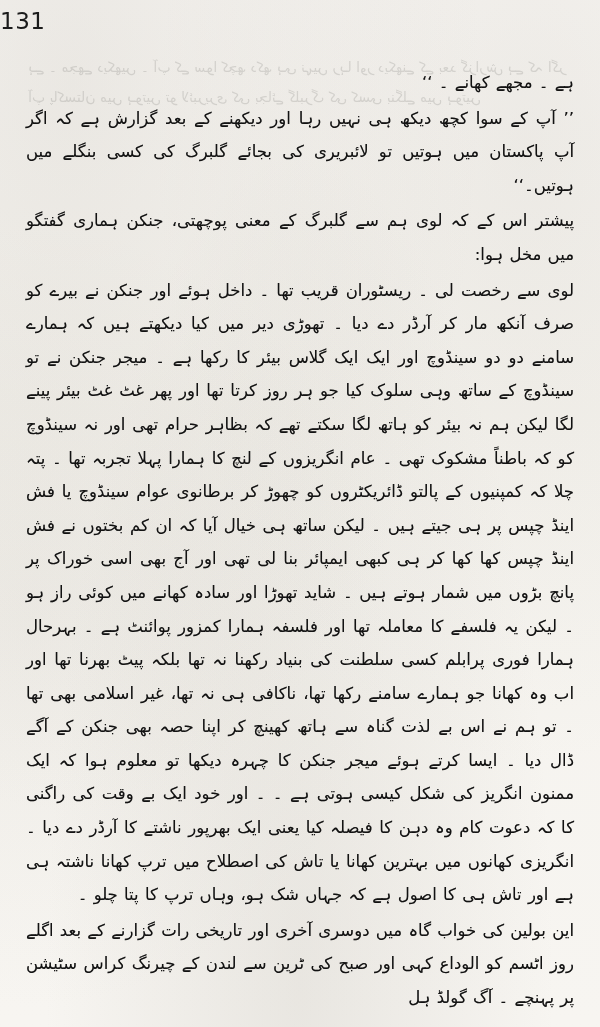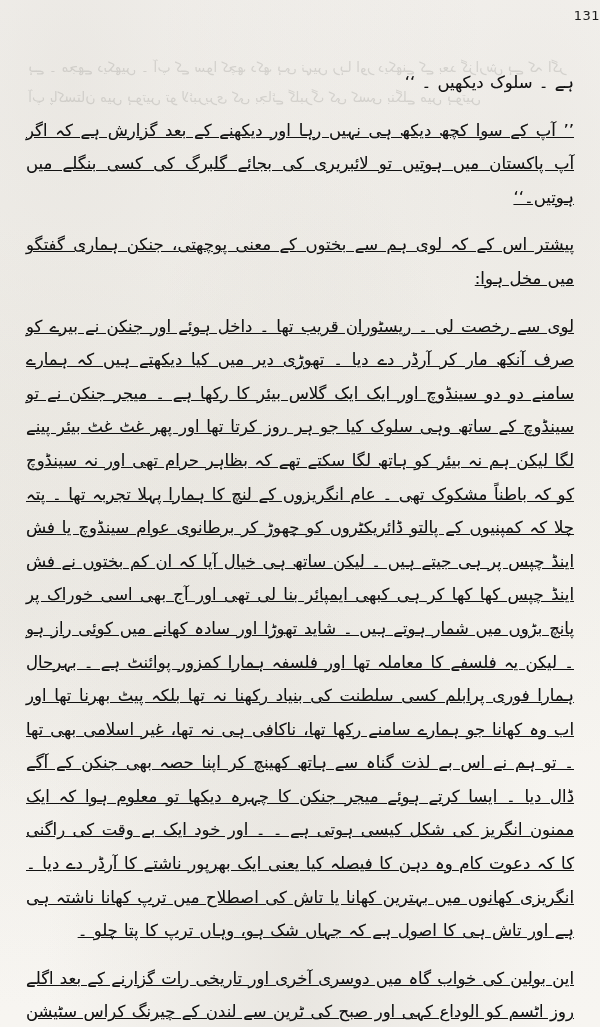--- a/index.html
+++ b/index.html
@@ -49,9 +49,9 @@
     top: 8px;
     left: 0;
     right: 0;
-    text-align: right;
+    text-align: left;
     font-family: "DejaVu Sans", sans-serif;
-    font-size: 13px;
+    font-size: 23px;
     color: #1b1b1b;
     letter-spacing: 0.5px;
   }

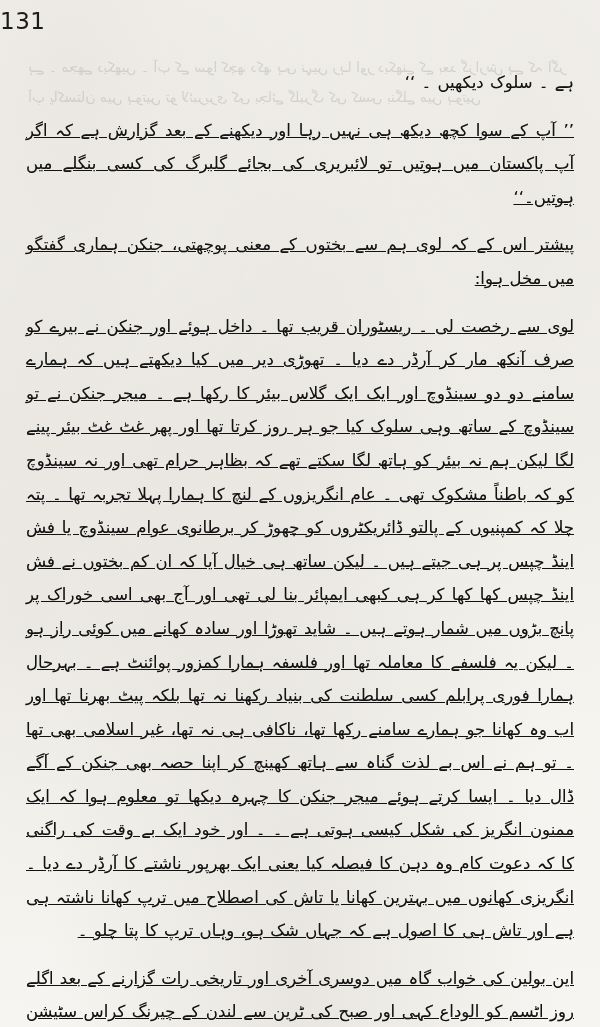--- a/index.html
+++ b/index.html
@@ -93,7 +93,7 @@
   <div class="page-number">131</div>
 
   <div class="body-text">
-    <p>ہے ۔ سلوک دیکھیں ۔ ‘‘</p>
+    <p>ہے ۔ مجھے کھانے ۔ ‘‘</p>
     <p>’’ آپ کے سوا کچھ دیکھ ہی نہیں رہا اور دیکھنے کے بعد گزارش ہے کہ اگر آپ پاکستان میں ہوتیں تو لائبریری کی بجائے گلبرگ کی کسی بنگلے میں ہوتیں۔‘‘</p>
     <p>پیشتر اس کے کہ لوی ہم سے بختوں کے معنی پوچھتی، جنکن ہماری گفتگو میں مخل ہوا:</p>
     <p>لوی سے رخصت لی ۔ ریسٹوران قریب تھا ۔ داخل ہوئے اور جنکن نے بیرے کو صرف آنکھ مار کر آرڈر دے دیا ۔ تھوڑی دیر میں کیا دیکھتے ہیں کہ ہمارے سامنے دو دو سینڈوچ اور ایک ایک گلاس بیئر کا رکھا ہے ۔ میجر جنکن نے تو سینڈوچ کے ساتھ وہی سلوک کیا جو ہر روز کرتا تھا اور پھر غٹ غٹ بیئر پینے لگا لیکن ہم نہ بیئر کو ہاتھ لگا سکتے تھے کہ بظاہر حرام تھی اور نہ سینڈوچ کو کہ باطناً مشکوک تھی ۔ عام انگریزوں کے لنچ کا ہمارا پہلا تجربہ تھا ۔ پتہ چلا کہ کمپنیوں کے پالتو ڈائریکٹروں کو چھوڑ کر برطانوی عوام سینڈوچ یا فش اینڈ چپس پر ہی جیتے ہیں ۔ لیکن ساتھ ہی خیال آیا کہ ان کم بختوں نے فش اینڈ چپس کھا کھا کر ہی کبھی ایمپائر بنا لی تھی اور آج بھی اسی خوراک پر پانچ بڑوں میں شمار ہوتے ہیں ۔ شاید تھوڑا اور سادہ کھانے میں کوئی راز ہو ۔ لیکن یہ فلسفے کا معاملہ تھا اور فلسفہ ہمارا کمزور پوائنٹ ہے ۔ بہرحال ہمارا فوری پرابلم کسی سلطنت کی بنیاد رکھنا نہ تھا بلکہ پیٹ بھرنا تھا اور اب وہ کھانا جو ہمارے سامنے رکھا تھا، ناکافی ہی نہ تھا، غیر اسلامی بھی تھا ۔ تو ہم نے اس بے لذت گناہ سے ہاتھ کھینچ کر اپنا حصہ بھی جنکن کے آگے ڈال دیا ۔ ایسا کرتے ہوئے میجر جنکن کا چہرہ دیکھا تو معلوم ہوا کہ ایک ممنون انگریز کی شکل کیسی ہوتی ہے ۔ ۔ اور خود ایک بے وقت کی راگنی کا کہ دعوت کام وہ دہن کا فیصلہ کیا یعنی ایک بھرپور ناشتے کا آرڈر دے دیا ۔ انگریزی کھانوں میں بہترین کھانا یا تاش کی اصطلاح میں ترپ کھانا ناشتہ ہی ہے اور تاش ہی کا اصول ہے کہ جہاں شک ہو، وہاں ترپ کا پتا چلو ۔</p>

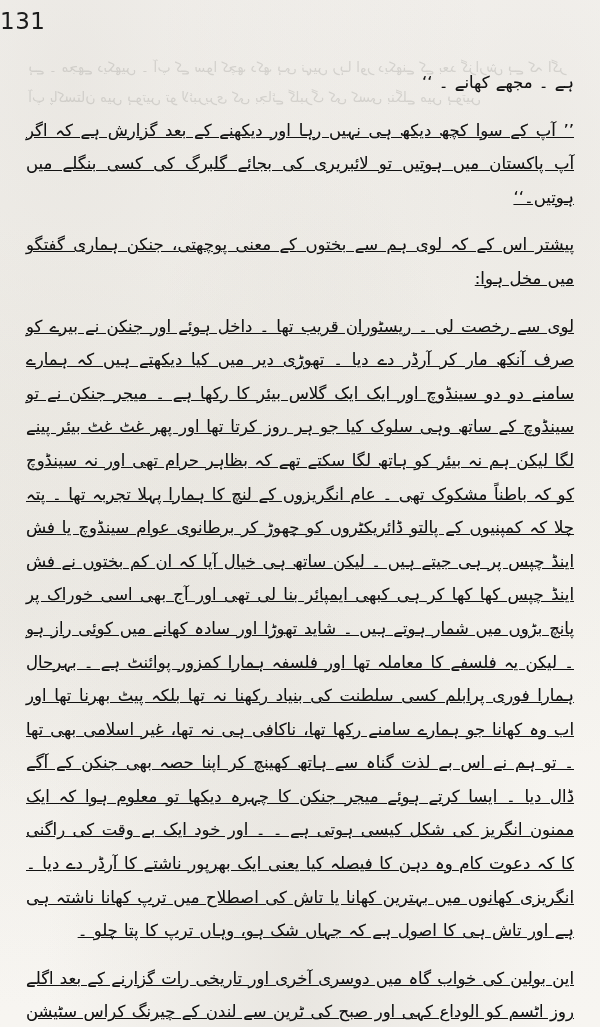--- a/index.html
+++ b/index.html
@@ -73,8 +73,7 @@
     margin: 0 0 0 0;
   }
   .body-text p + p {
-    margin-top: 14px;
-    text-decoration: underline;
+    margin-top: 2px;
   }
   
   .body-text {

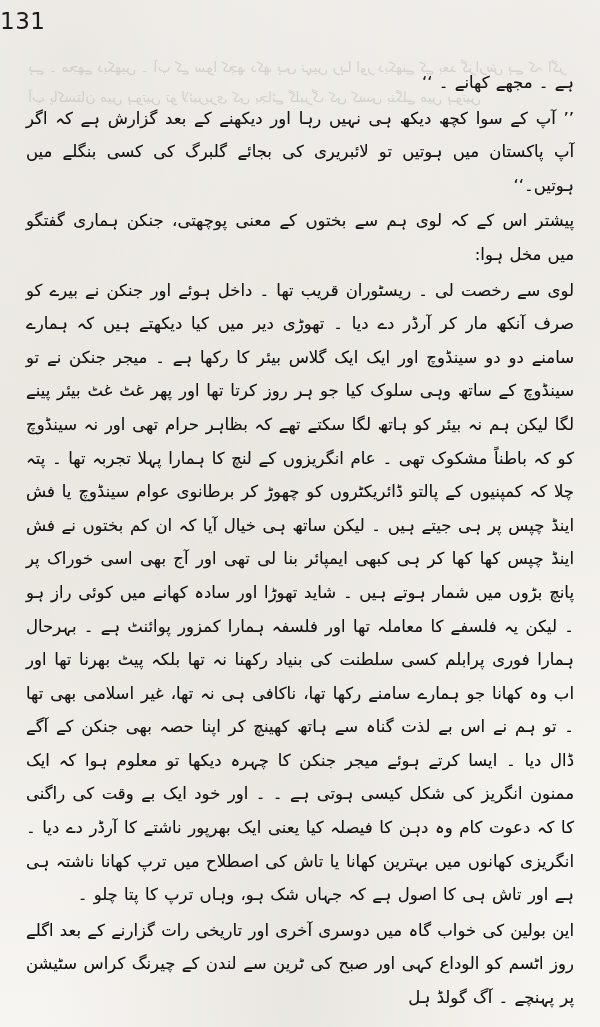--- a/index.html
+++ b/index.html
@@ -94,7 +94,7 @@
   <div class="body-text">
     <p>ہے ۔ مجھے کھانے ۔ ‘‘</p>
     <p>’’ آپ کے سوا کچھ دیکھ ہی نہیں رہا اور دیکھنے کے بعد گزارش ہے کہ اگر آپ پاکستان میں ہوتیں تو لائبریری کی بجائے گلبرگ کی کسی بنگلے میں ہوتیں۔‘‘</p>
-    <p>پیشتر اس کے کہ لوی ہم سے بختوں کے معنی پوچھتی، جنکن ہماری گفتگو میں مخل ہوا:</p>
+    <p>پیشتر اس کے کہ لوی ہم سے گلبرگ کے معنی پوچھتی، جنکن ہماری گفتگو میں مخل ہوا:</p>
     <p>لوی سے رخصت لی ۔ ریسٹوران قریب تھا ۔ داخل ہوئے اور جنکن نے بیرے کو صرف آنکھ مار کر آرڈر دے دیا ۔ تھوڑی دیر میں کیا دیکھتے ہیں کہ ہمارے سامنے دو دو سینڈوچ اور ایک ایک گلاس بیئر کا رکھا ہے ۔ میجر جنکن نے تو سینڈوچ کے ساتھ وہی سلوک کیا جو ہر روز کرتا تھا اور پھر غٹ غٹ بیئر پینے لگا لیکن ہم نہ بیئر کو ہاتھ لگا سکتے تھے کہ بظاہر حرام تھی اور نہ سینڈوچ کو کہ باطناً مشکوک تھی ۔ عام انگریزوں کے لنچ کا ہمارا پہلا تجربہ تھا ۔ پتہ چلا کہ کمپنیوں کے پالتو ڈائریکٹروں کو چھوڑ کر برطانوی عوام سینڈوچ یا فش اینڈ چپس پر ہی جیتے ہیں ۔ لیکن ساتھ ہی خیال آیا کہ ان کم بختوں نے فش اینڈ چپس کھا کھا کر ہی کبھی ایمپائر بنا لی تھی اور آج بھی اسی خوراک پر پانچ بڑوں میں شمار ہوتے ہیں ۔ شاید تھوڑا اور سادہ کھانے میں کوئی راز ہو ۔ لیکن یہ فلسفے کا معاملہ تھا اور فلسفہ ہمارا کمزور پوائنٹ ہے ۔ بہرحال ہمارا فوری پرابلم کسی سلطنت کی بنیاد رکھنا نہ تھا بلکہ پیٹ بھرنا تھا اور اب وہ کھانا جو ہمارے سامنے رکھا تھا، ناکافی ہی نہ تھا، غیر اسلامی بھی تھا ۔ تو ہم نے اس بے لذت گناہ سے ہاتھ کھینچ کر اپنا حصہ بھی جنکن کے آگے ڈال دیا ۔ ایسا کرتے ہوئے میجر جنکن کا چہرہ دیکھا تو معلوم ہوا کہ ایک ممنون انگریز کی شکل کیسی ہوتی ہے ۔ ۔ اور خود ایک بے وقت کی راگنی کا کہ دعوت کام وہ دہن کا فیصلہ کیا یعنی ایک بھرپور ناشتے کا آرڈر دے دیا ۔ انگریزی کھانوں میں بہترین کھانا یا تاش کی اصطلاح میں ترپ کھانا ناشتہ ہی ہے اور تاش ہی کا اصول ہے کہ جہاں شک ہو، وہاں ترپ کا پتا چلو ۔</p>
     <p>این بولین کی خواب گاہ میں دوسری آخری اور تاریخی رات گزارنے کے بعد اگلے روز اٹسم کو الوداع کہی اور صبح کی ٹرین سے لندن کے چیرنگ کراس سٹیشن پر پہنچے ۔ آگ گولڈ ہل</p>
   </div>

